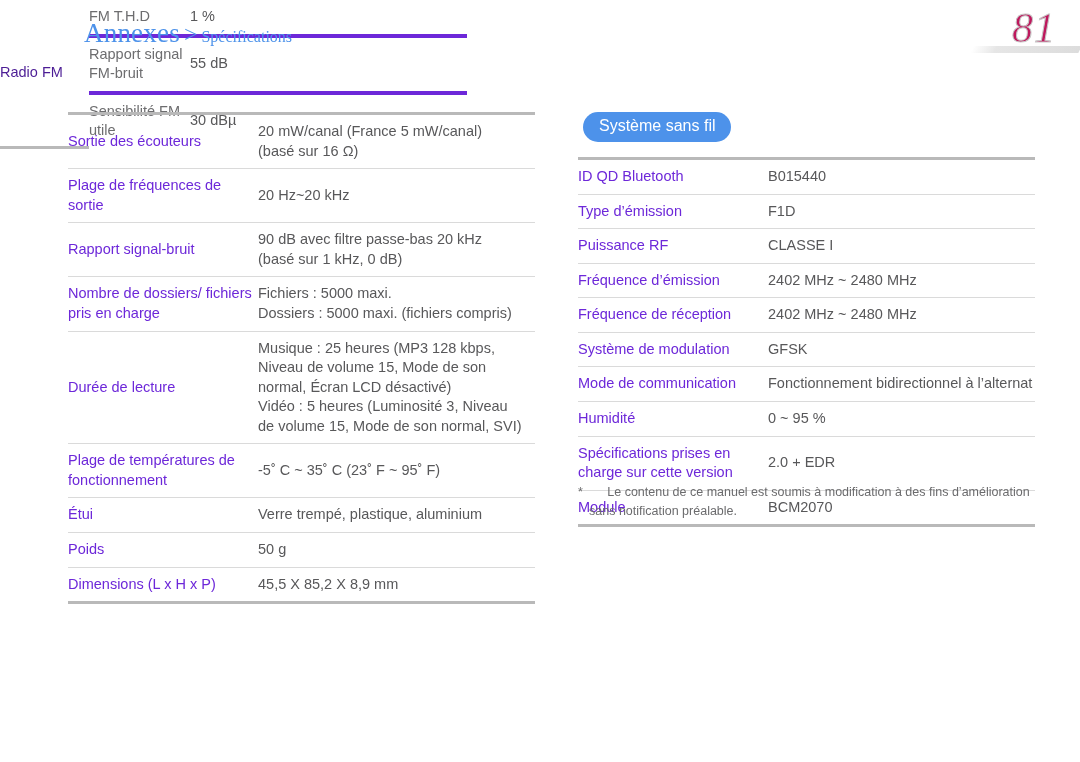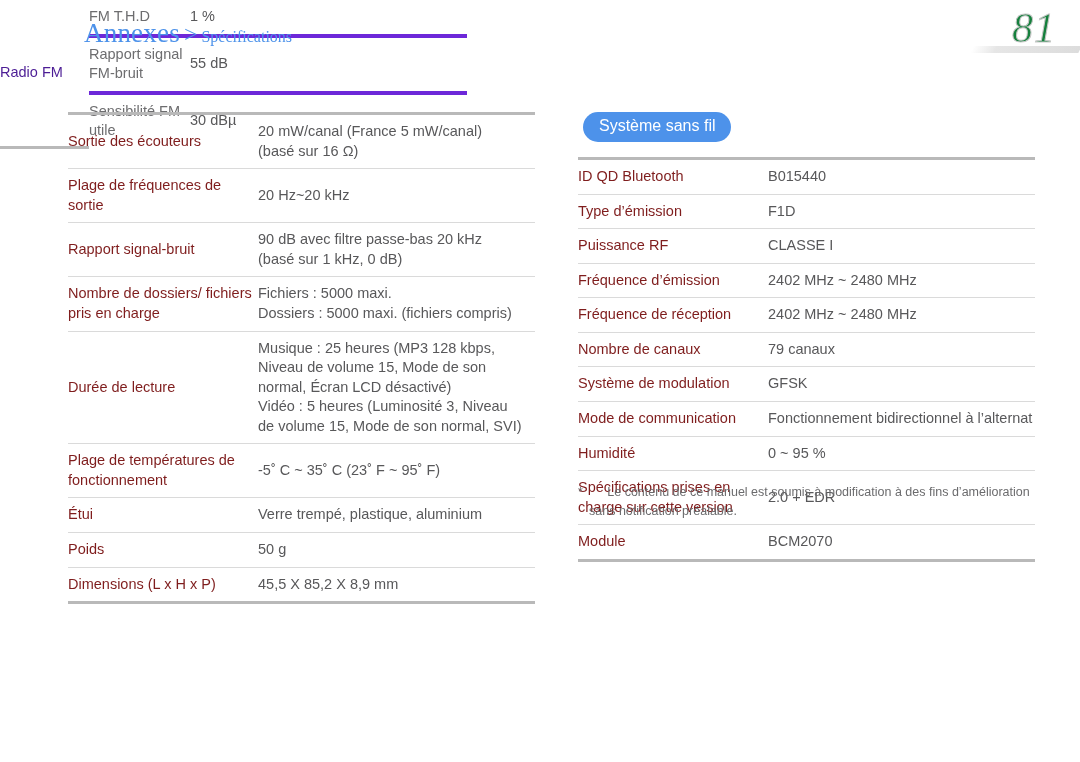--- a/index.html
+++ b/index.html
@@ -49,7 +49,7 @@
     font-family: "Liberation Serif", serif;
     font-size: 42px;
     font-style: italic;
-    color: #15803d;
+    color: #be185d;
     -webkit-text-stroke: 1px #c9c9c9;
     text-shadow:
       0 0 0 #d3d3d3;

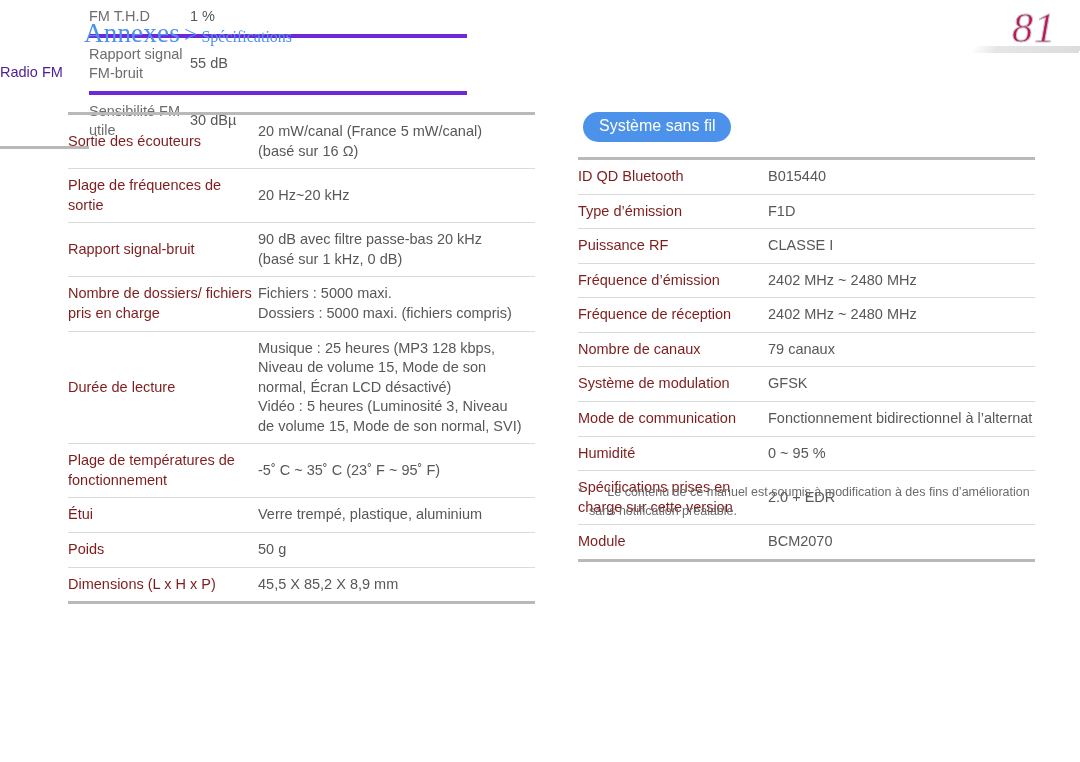--- a/index.html
+++ b/index.html
@@ -86,7 +86,7 @@
     border-bottom: 3px solid #b9b9b9;
   }
   .lbl {
-    color: #7f1d1d;
+    color: #6d28d9;
     padding-right: 10px;
     padding-left: 10px;
   }

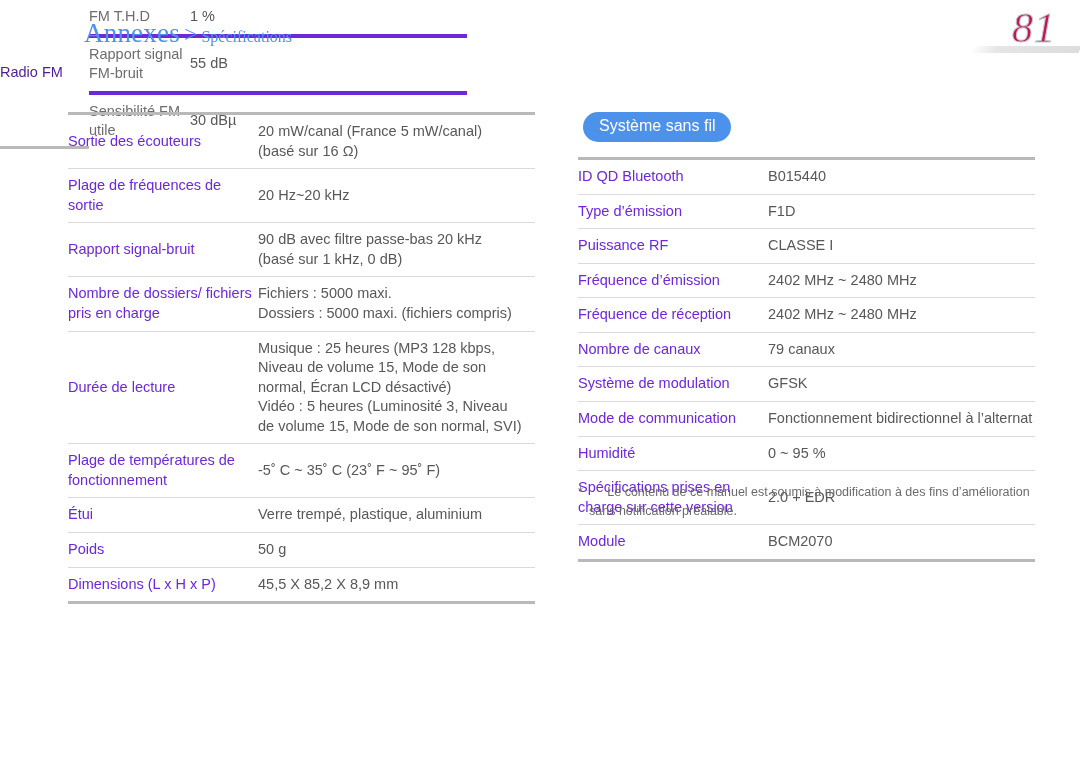--- a/index.html
+++ b/index.html
@@ -289,10 +289,6 @@
       <td class="val">2402 MHz ~ 2480 MHz</td>
     </tr>
     <tr>
-      <td class="lbl">Nombre de canaux</td>
-      <td class="val">79 canaux</td>
-    </tr>
-    <tr>
       <td class="lbl">Système de modulation</td>
       <td class="val">GFSK</td>
     </tr>

